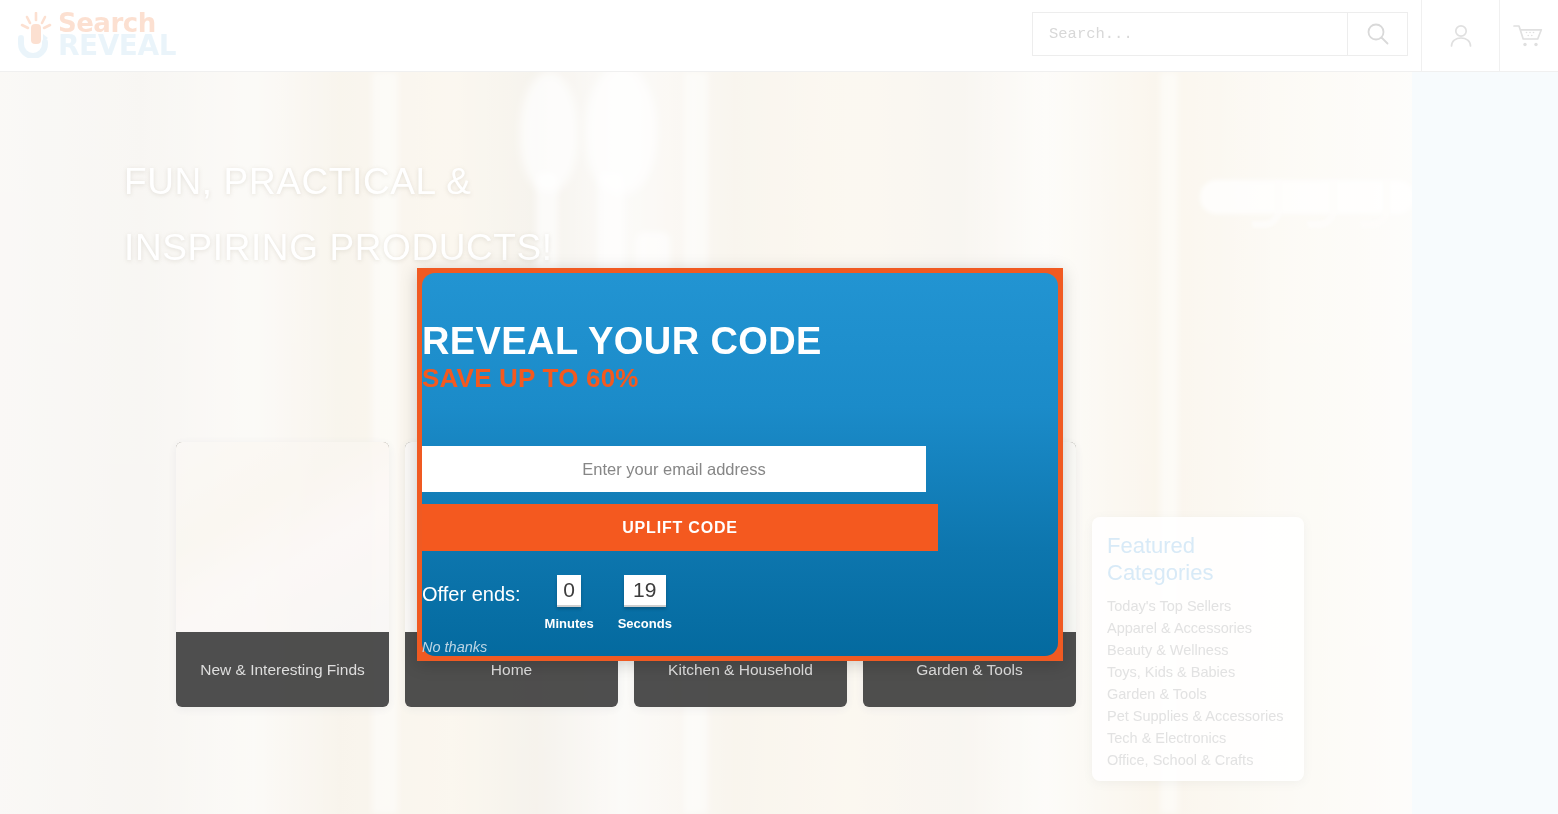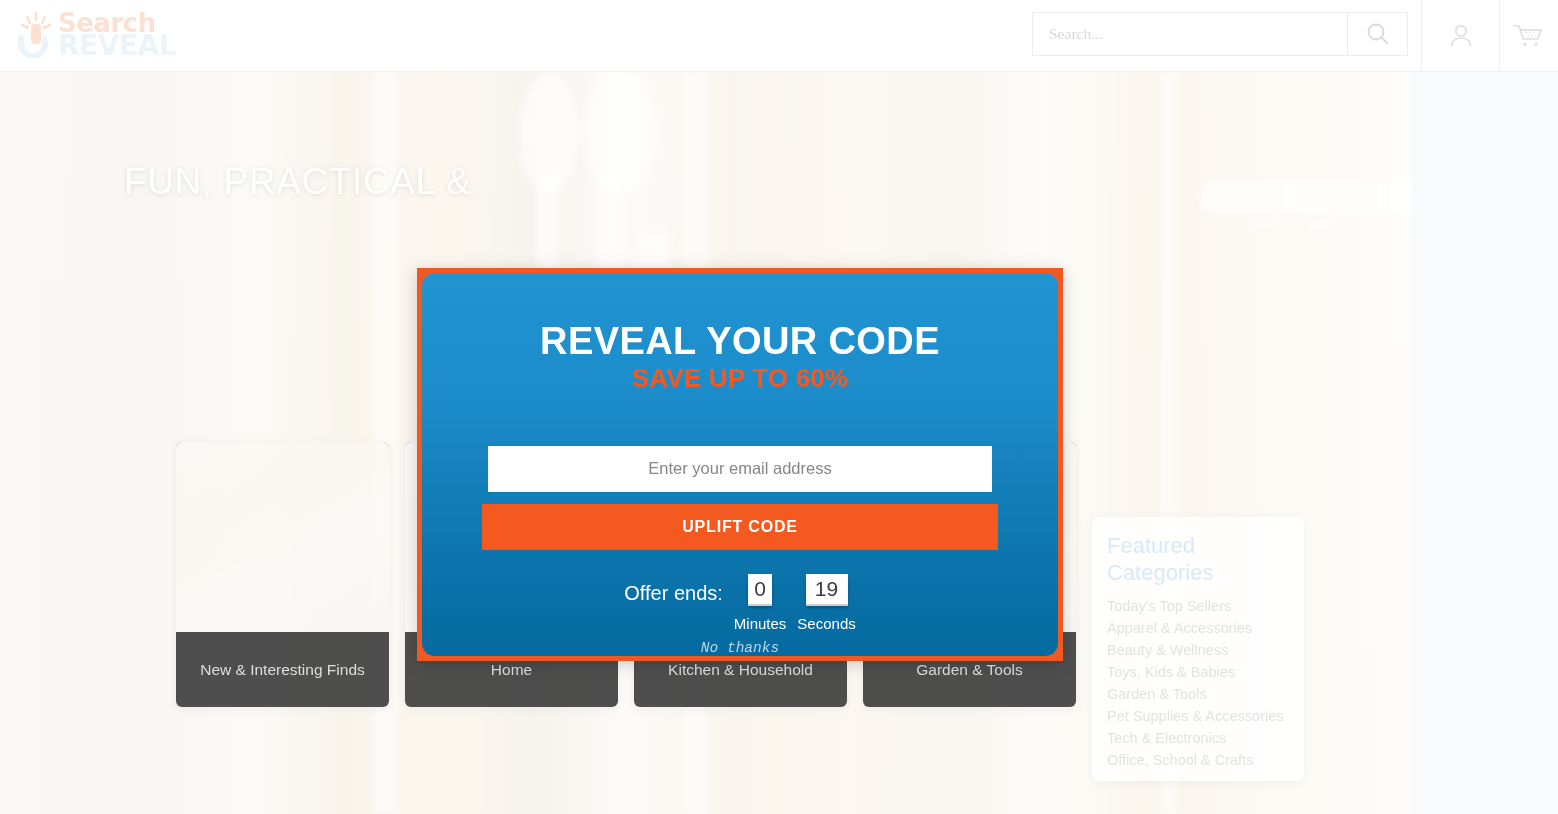--- a/index.html
+++ b/index.html
@@ -79,7 +79,7 @@
     padding: 0 16px;
     font-size: 15.5px;
     color: #b8b8b8;
-    font-family: Liberation Serif, serif;
+    font-family: Liberation Mono, monospace;
     background: transparent;
   }
   .search-input::placeholder { color: #d8d8d8; }

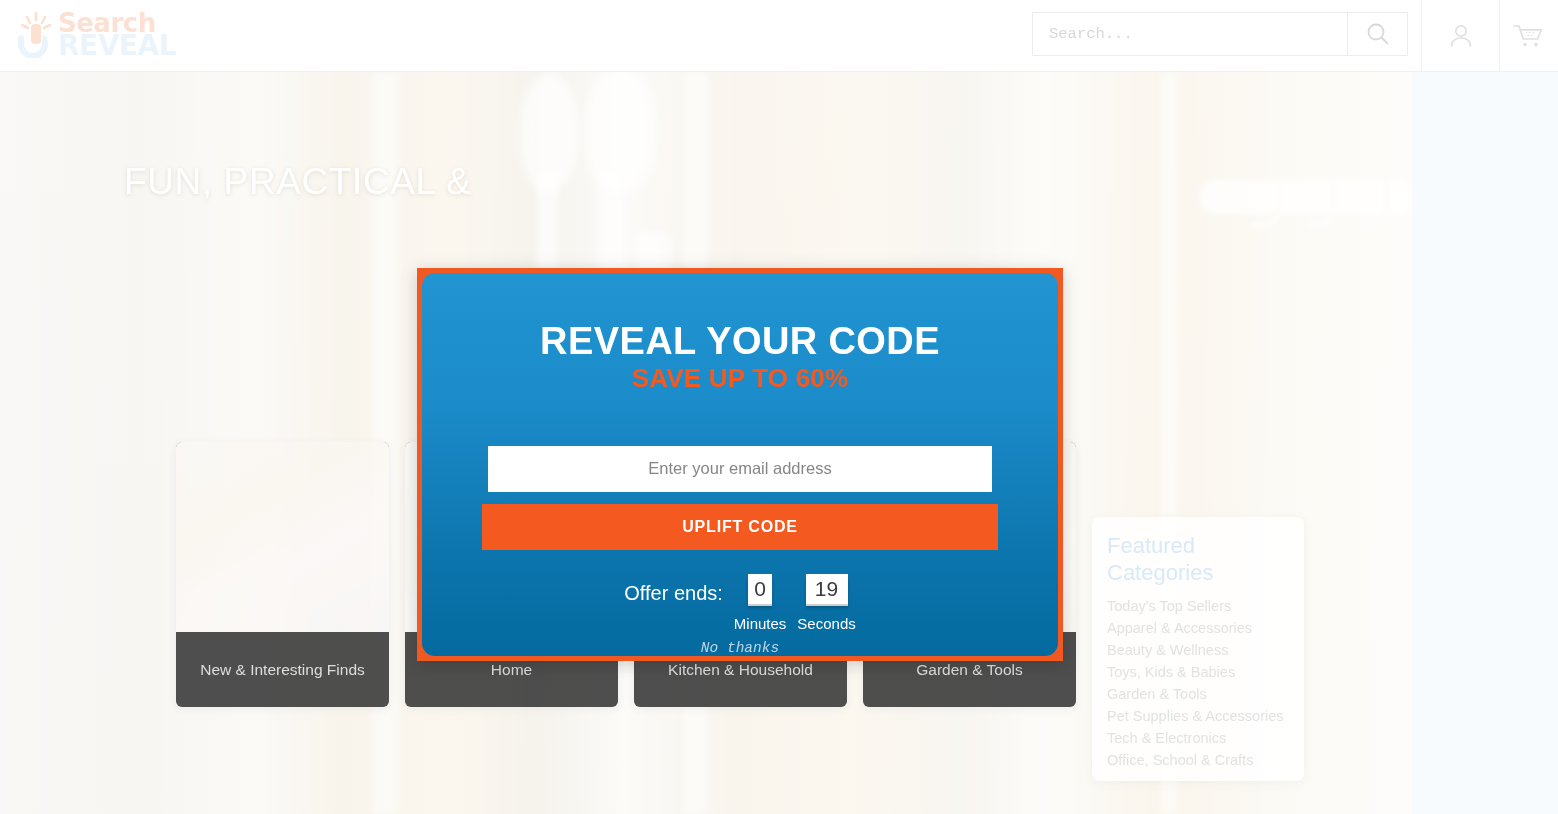--- a/index.html
+++ b/index.html
@@ -398,6 +398,7 @@
 
     <div class="hero-title">
       <div>FUN, PRACTICAL &amp;</div>
+      <div>INSPIRING PRODUCTS!</div>
     </div>
   </div>
 

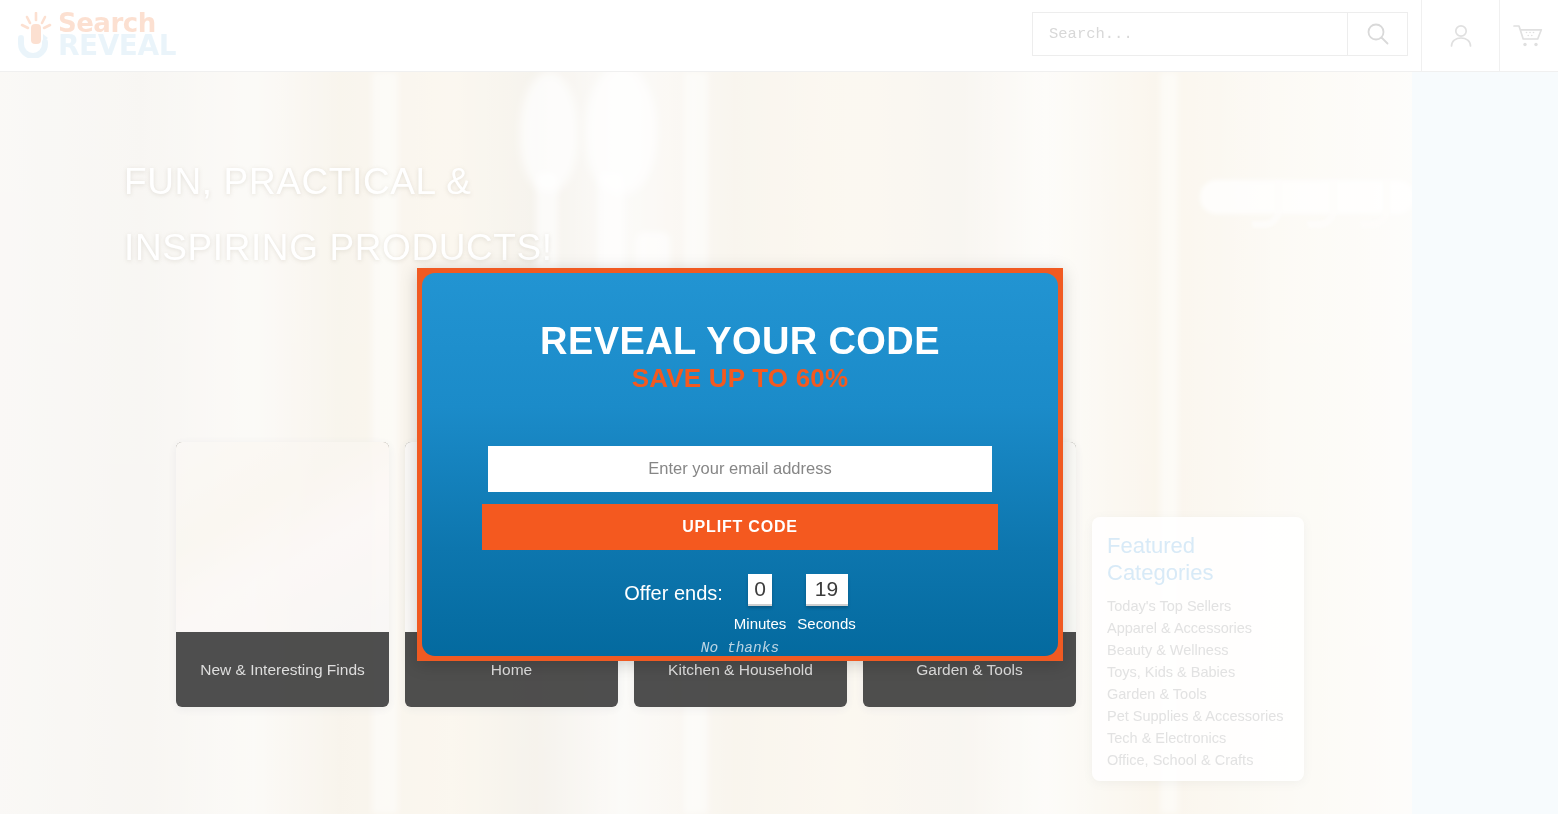--- a/index.html
+++ b/index.html
@@ -283,7 +283,6 @@
     background: linear-gradient(180deg, #2294d2 0%, #1b8bc9 35%, #0d76ae 72%, #046a9f 100%);
     display: flex;
     flex-direction: column;
-    align-items: center;
     border-radius: 13px;
   }
   .modal-title {

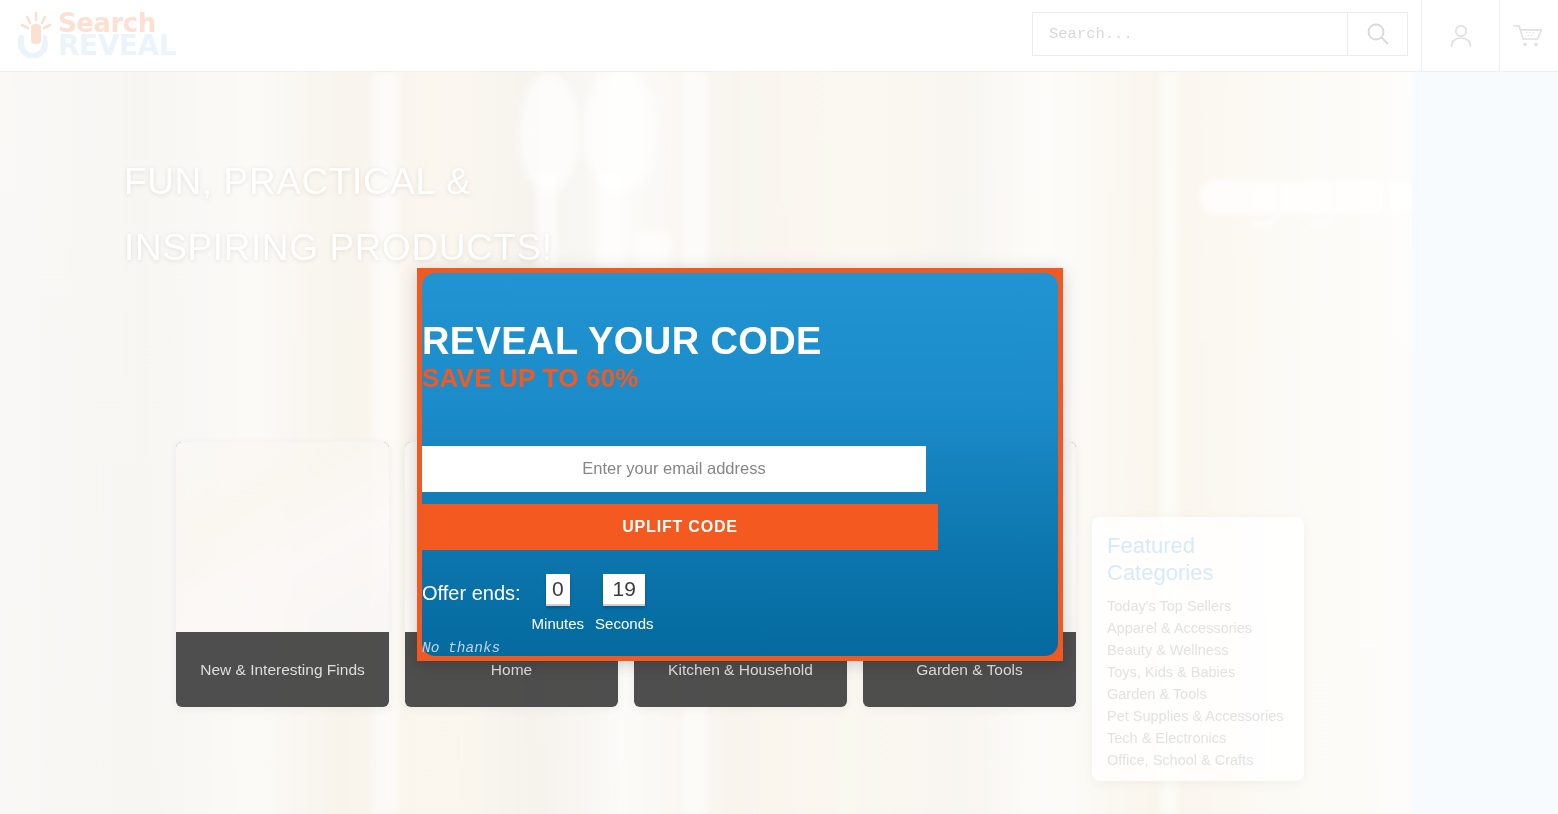--- a/index.html
+++ b/index.html
@@ -330,7 +330,7 @@
     margin-top: 24px;
     display: flex;
     align-items: flex-start;
-    gap: 11px;
+    gap: 24px;
   }
   .timer-label {
     color: #ffffff;

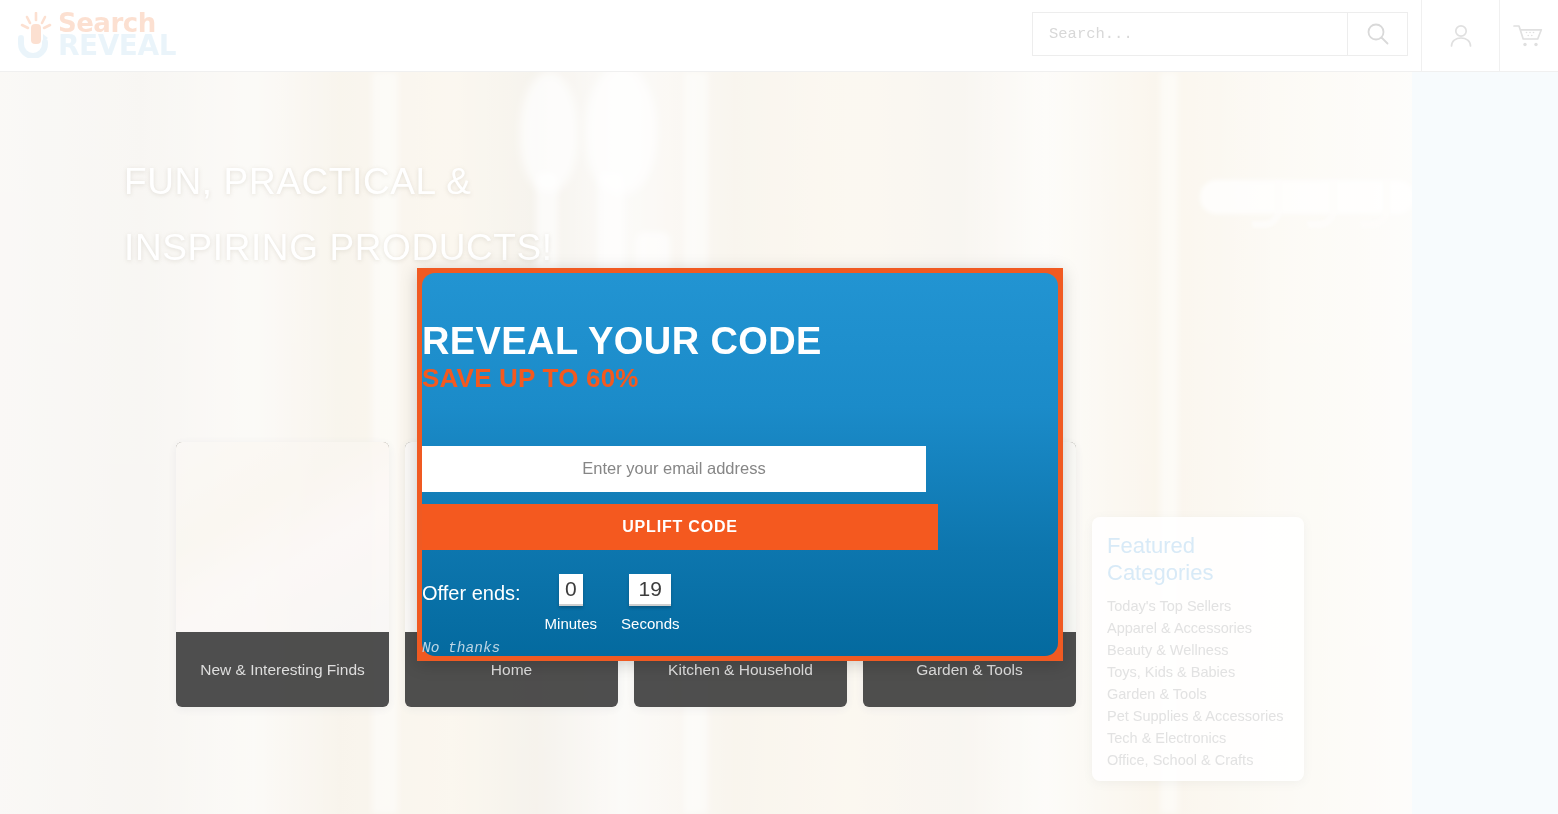--- a/index.html
+++ b/index.html
@@ -360,8 +360,8 @@
   .digit-box.wide { min-width: 42px; }
   .unit-label {
     margin-top: 11px;
-    font-size: 15px;
-    font-weight: normal;
+    font-size: 13px;
+    font-weight: bold;
     color: #ffffff;
     font-family: "Liberation Sans", sans-serif;
   }

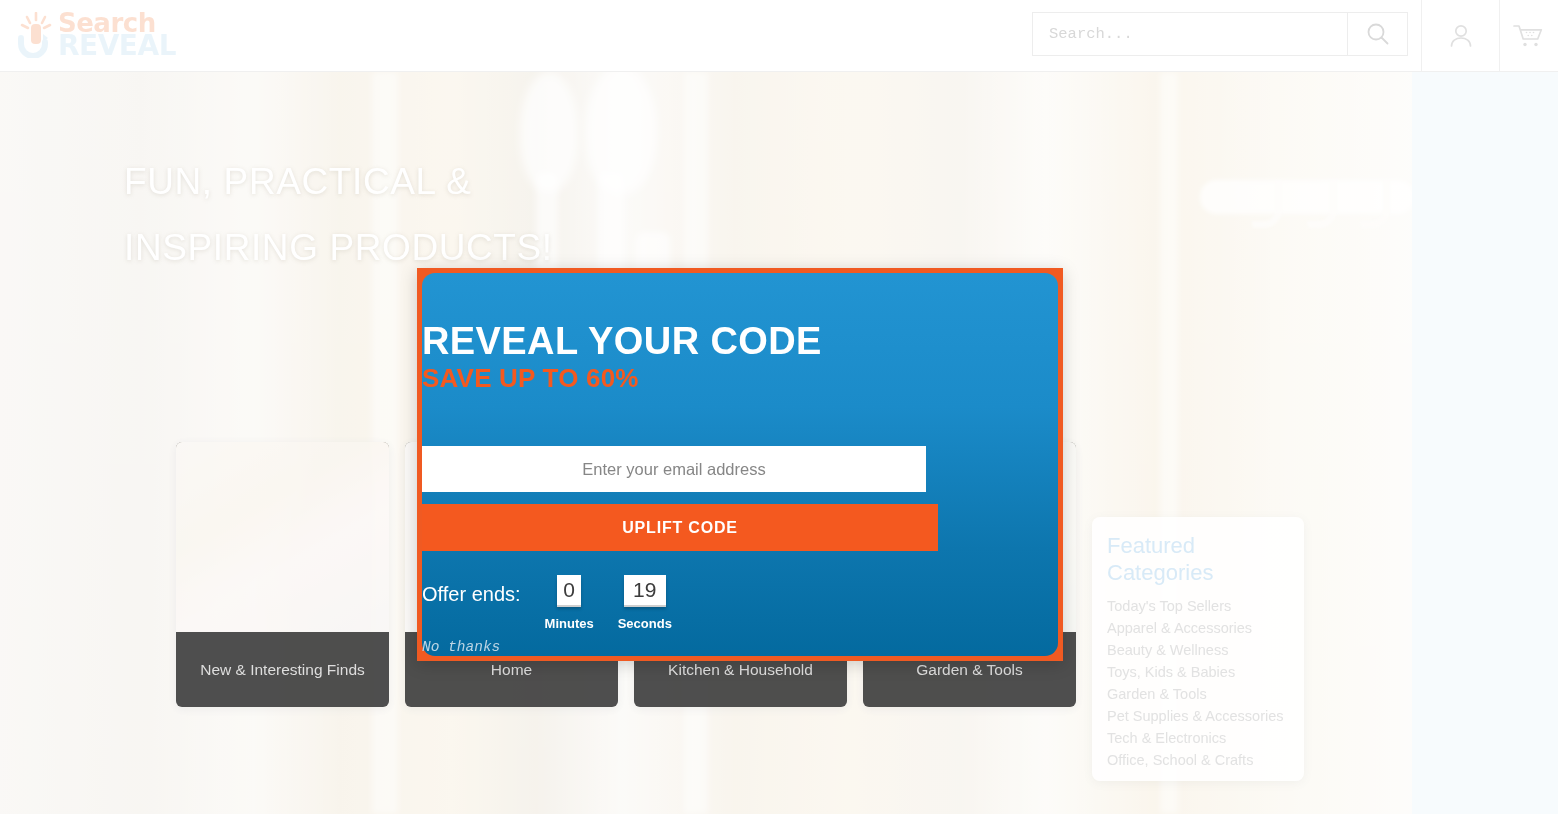--- a/index.html
+++ b/index.html
@@ -371,7 +371,7 @@
     font-style: italic;
     color: #bcd5e4;
     cursor: pointer;
-    font-family: Liberation Mono, monospace;
+    font-family: Liberation Sans, sans-serif;
   }
 </style>
 </head>

